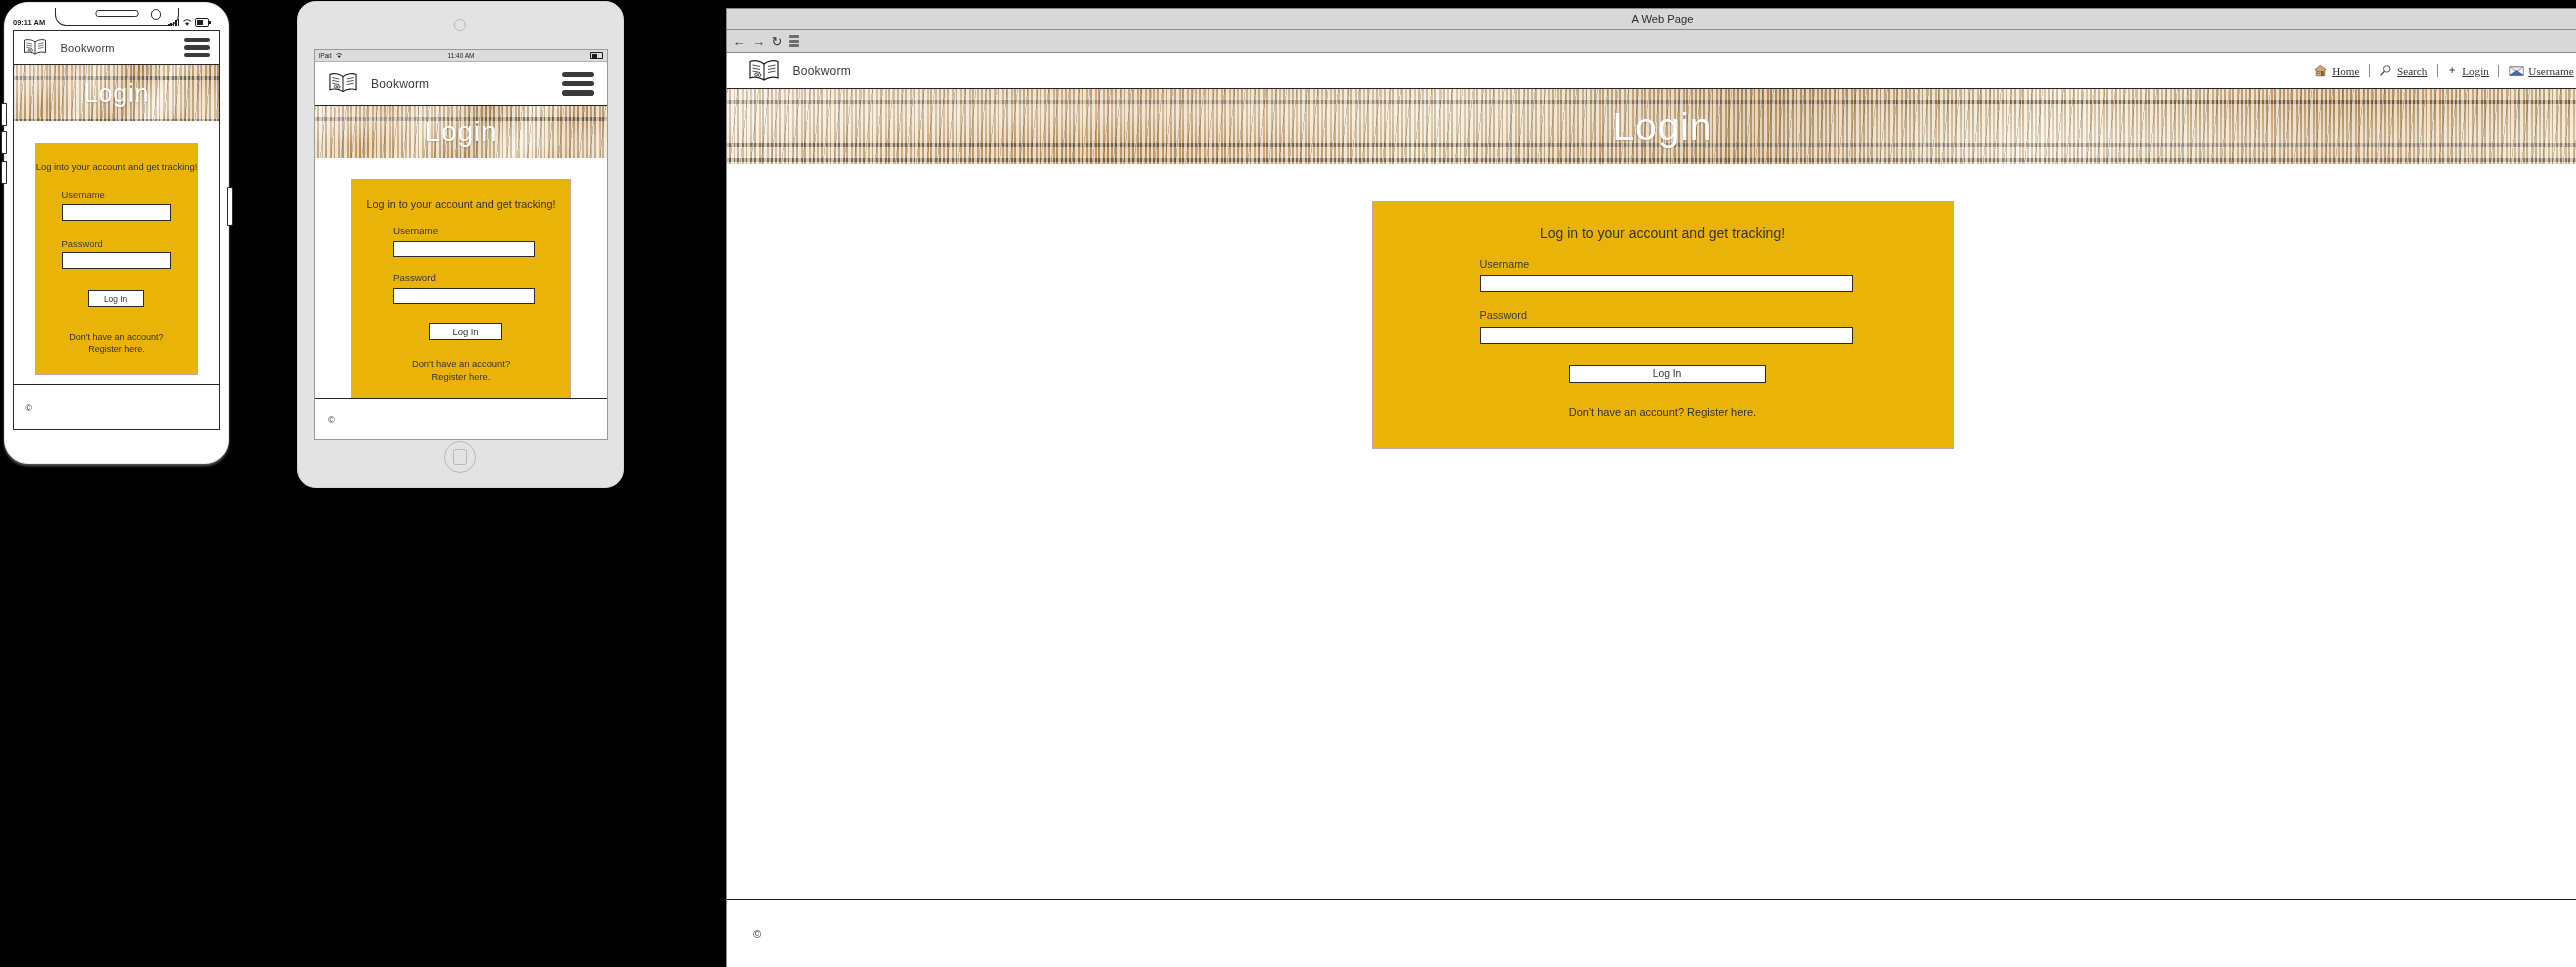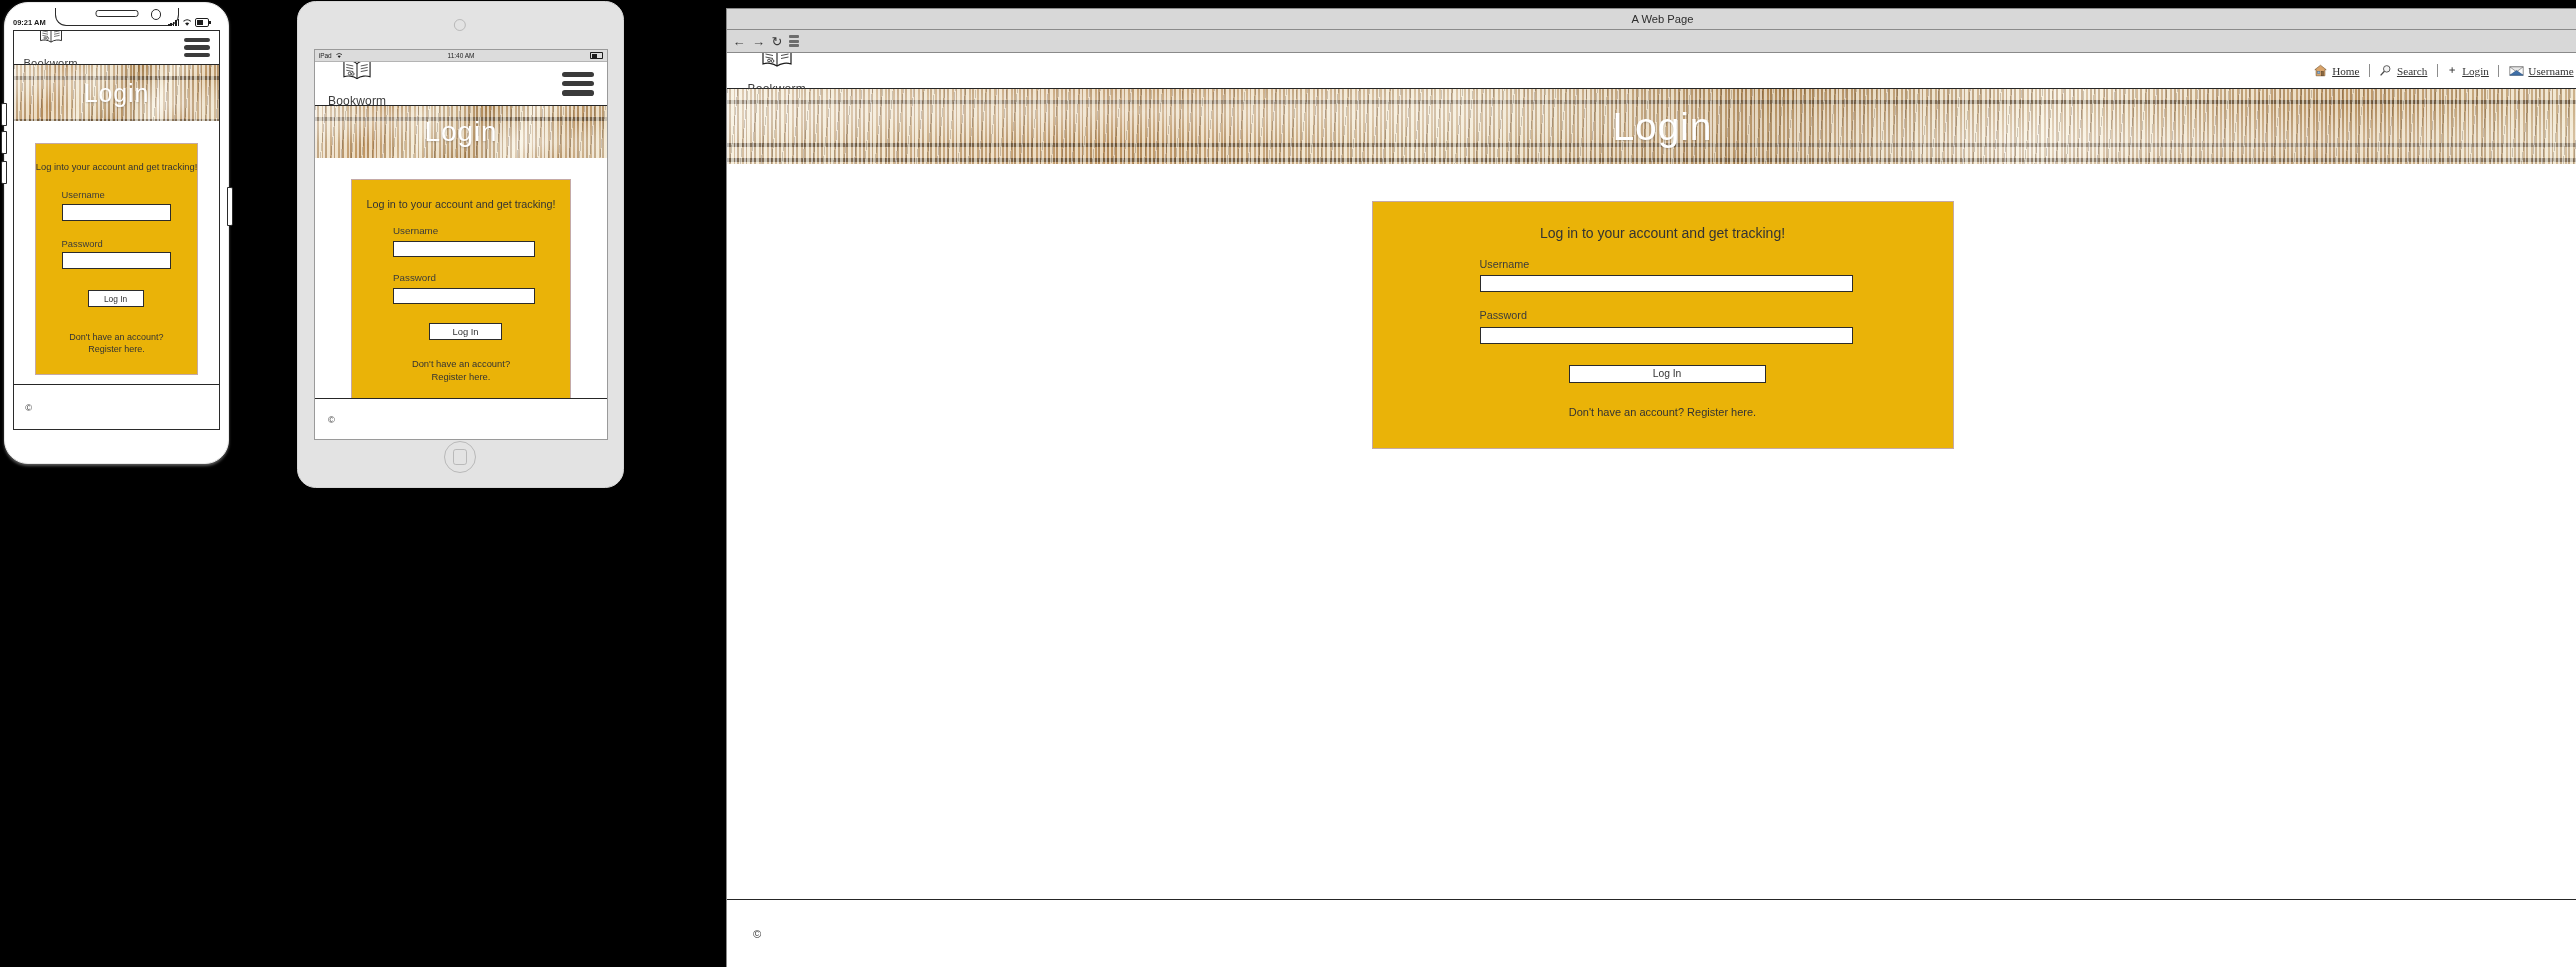--- a/index.html
+++ b/index.html
@@ -183,7 +183,7 @@
   <div class="phone-sidebtn" style="right:0.9px;top:187px;width:3.7px;height:37px;border-radius:0 1.9px 1.9px 0;"></div>
 
   <div class="phone-statusbar">
-    <span class="phone-time">09:21 AM</span>
+    <span class="phone-time">09:11 AM</span>
     <span class="status-right">
       <span class="sig">
         <i style="height:1.9px"></i>

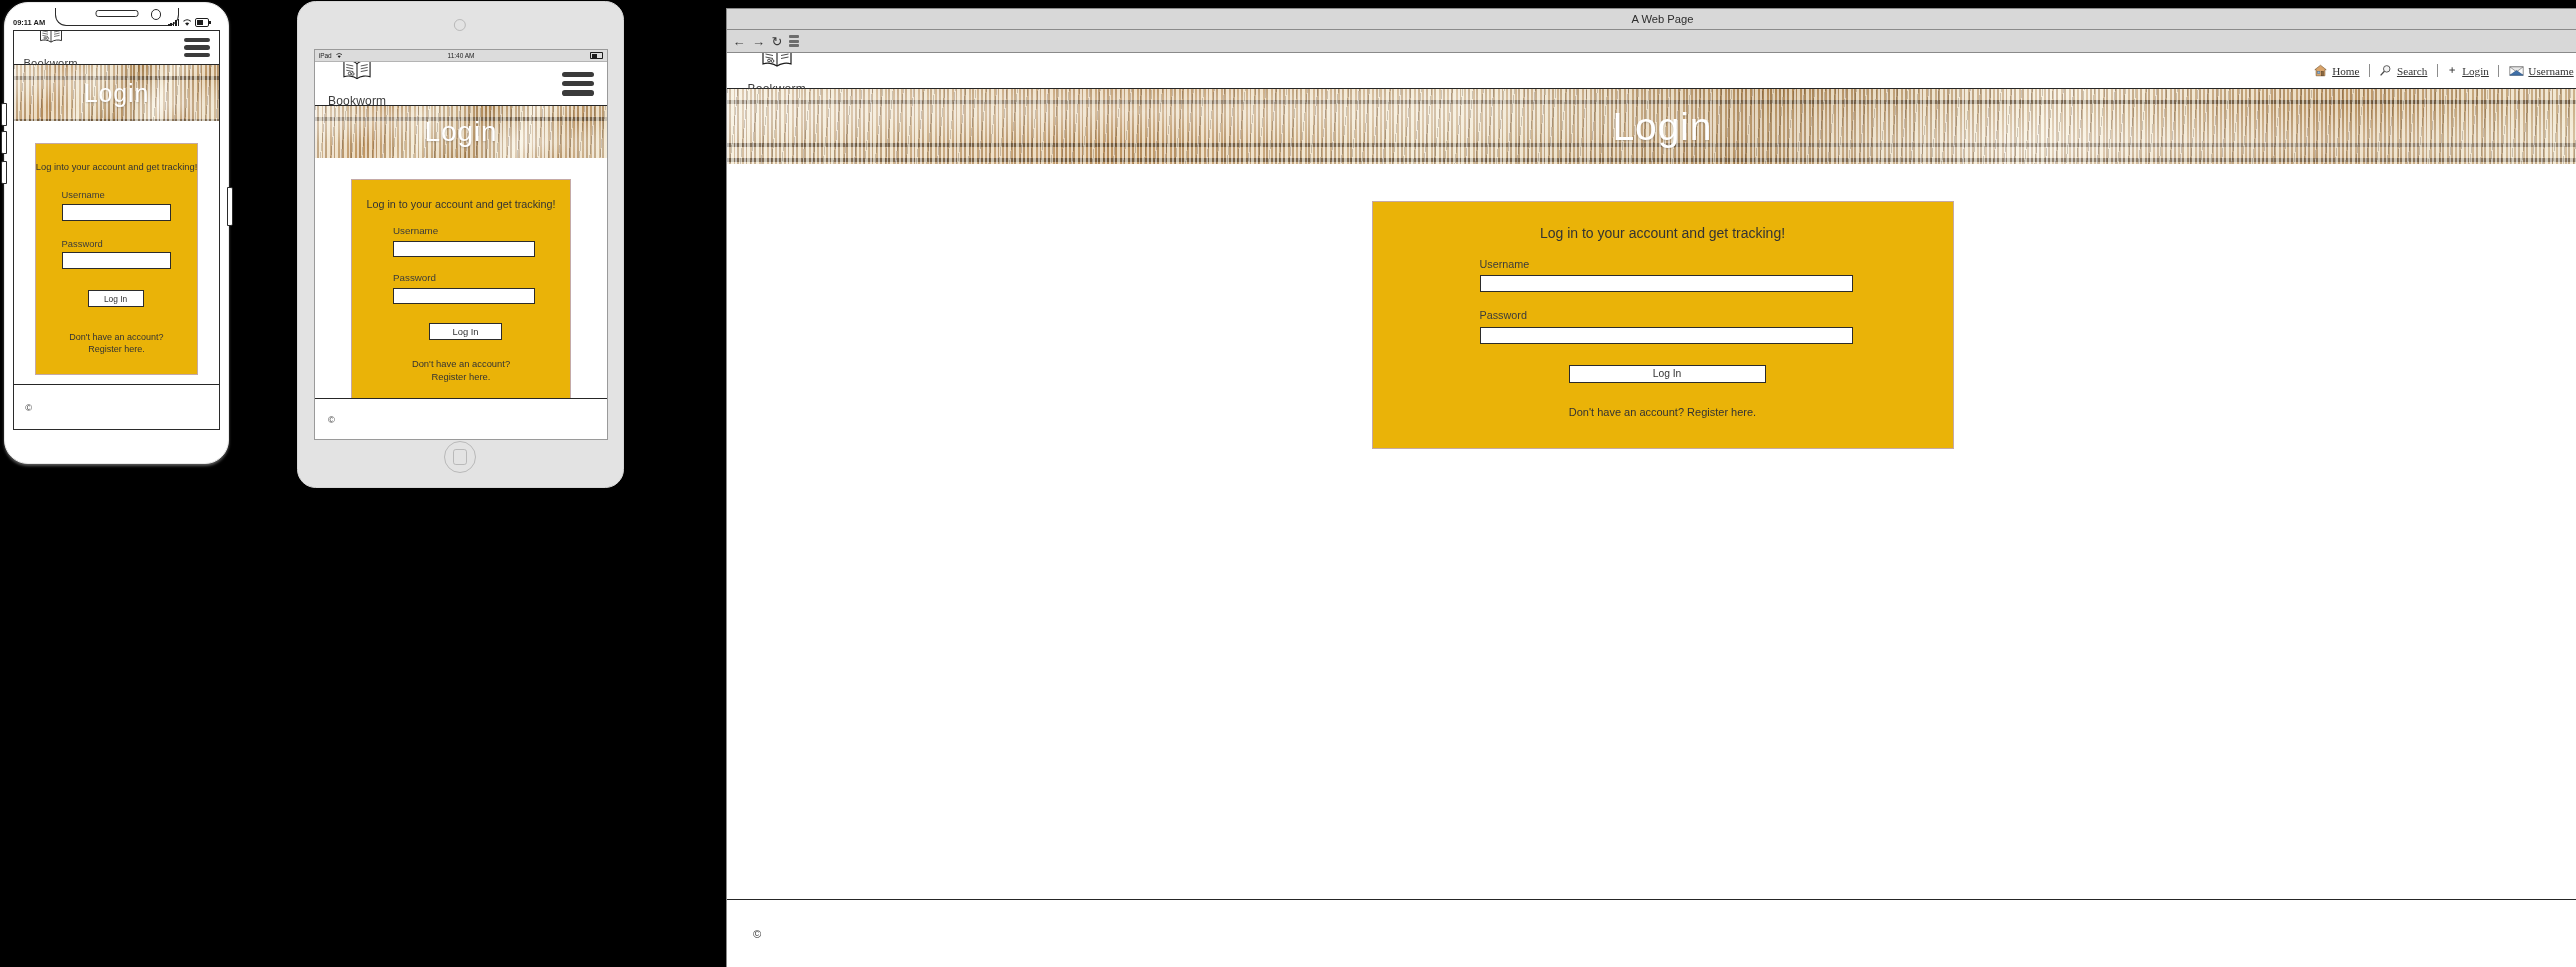--- a/index.html
+++ b/index.html
@@ -14,7 +14,7 @@
     background:#fff;display:flex;align-items:center;justify-content:space-between;
     box-sizing:border-box;border-bottom:0.9px solid #262626;
   }
-  .brand{display:flex;align-items:center;gap:13px;flex-direction:column;}
+  .brand{display:flex;align-items:center;gap:13px;}
   .brand-name{color:#3b3b3b;letter-spacing:0.2px;}
   .book-icon{display:block;}
   .hamburger{display:flex;flex-direction:column;justify-content:space-between;}

